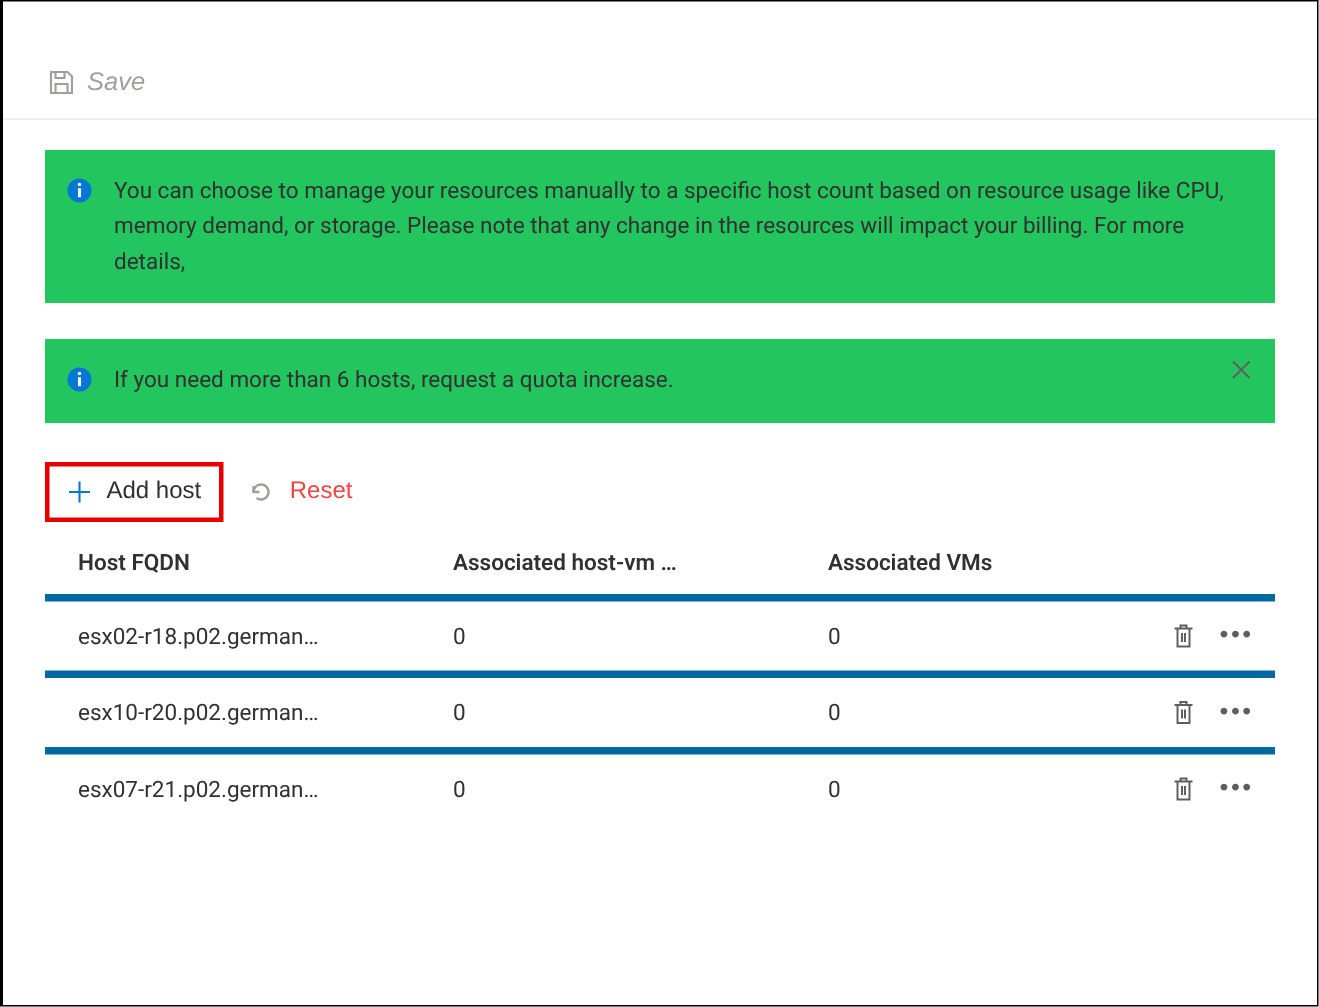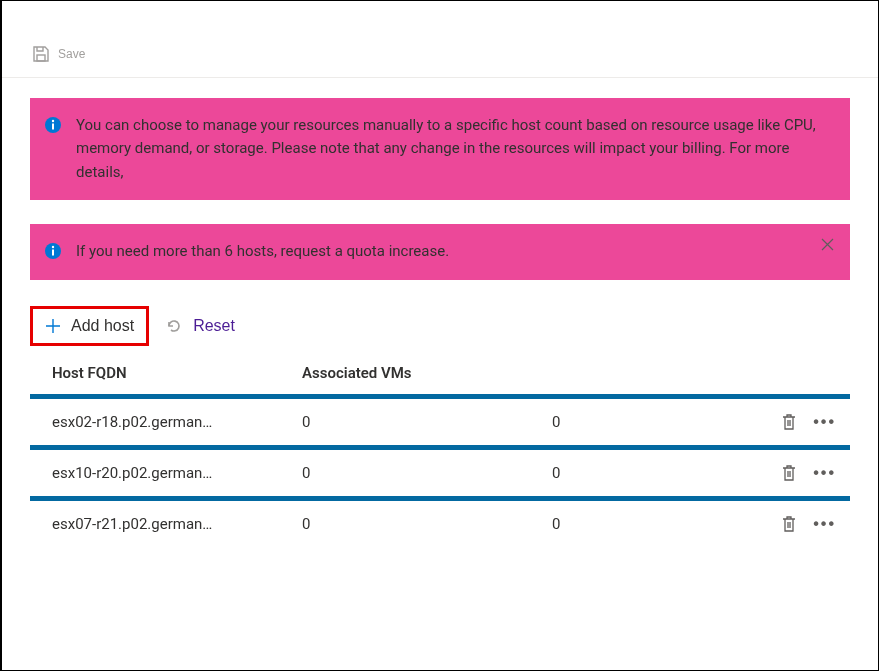--- a/index.html
+++ b/index.html
@@ -53,10 +53,11 @@
     gap: 8px;
     background: none;
     border: none;
-    font-size: 12px;
+    font-size: 17px;
     color: #a19f9d;
     cursor: default;
     padding: 4px 2px;
+    font-style: italic;
   }
   .toolbar-btn svg { display: block; }
   .divider {

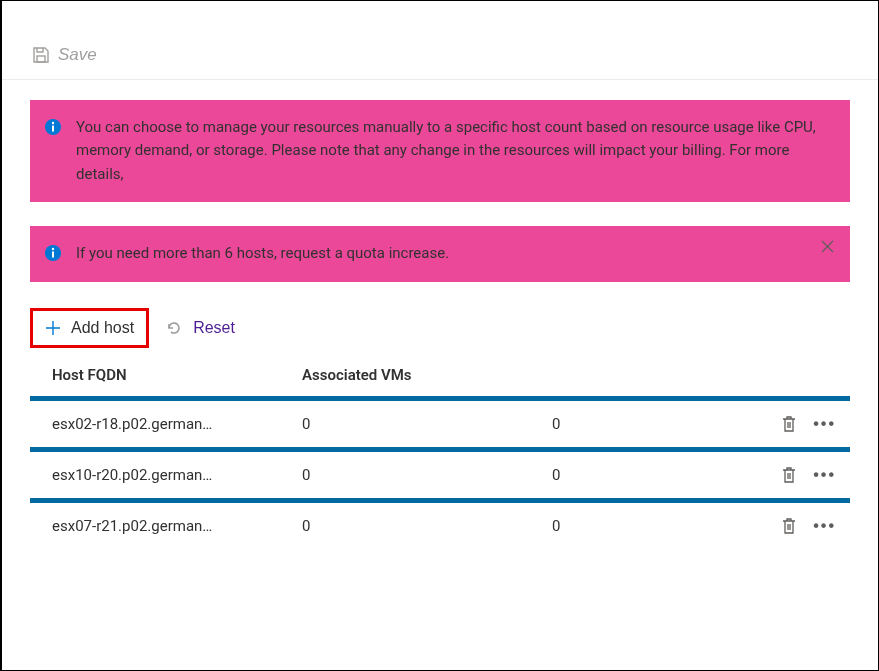--- a/index.html
+++ b/index.html
@@ -66,7 +66,7 @@
     margin: 0 -28px 0 -28px;
   }
   .info-banner {
-    background: #ec4899;
+    background: #22c55e;
     padding: 16px 20px 16px 14px;
     display: flex;
     gap: 14px;

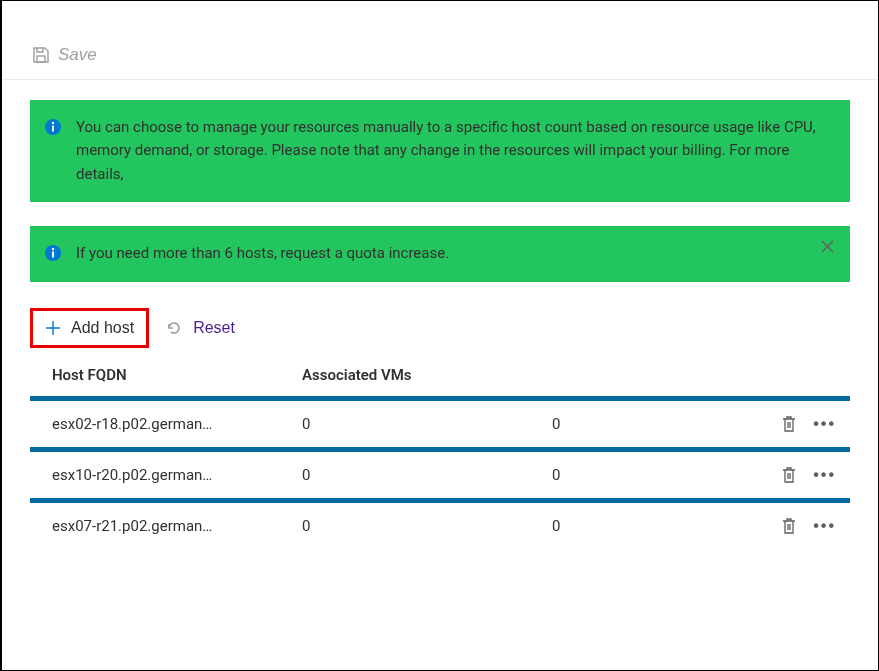--- a/index.html
+++ b/index.html
@@ -117,7 +117,7 @@
   }
   .cmd-btn.enabled { color: #323130; }
   .cmd-btn.enabled .cmd-icon { color: #0078d4; }
-  .cmd-btn.disabled { color: #4c1d95; cursor: default; }
+  .cmd-btn.disabled { color: #ef4444; cursor: default; }
   .cmd-icon { display: flex; align-items: center; }
   .table {
     width: 100%;

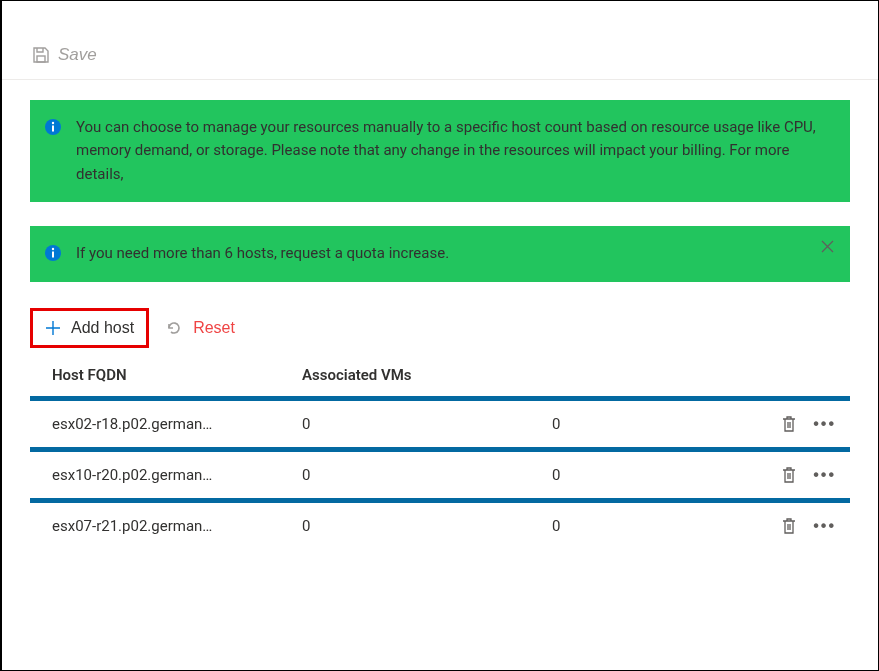--- a/index.html
+++ b/index.html
@@ -233,6 +233,7 @@
   <div class="table">
     <div class="thead">
       <div class="col1">Host FQDN</div>
+      <div class="col2">Associated host-vm …</div>
       <div class="col3">Associated VMs</div>
     </div>
 

